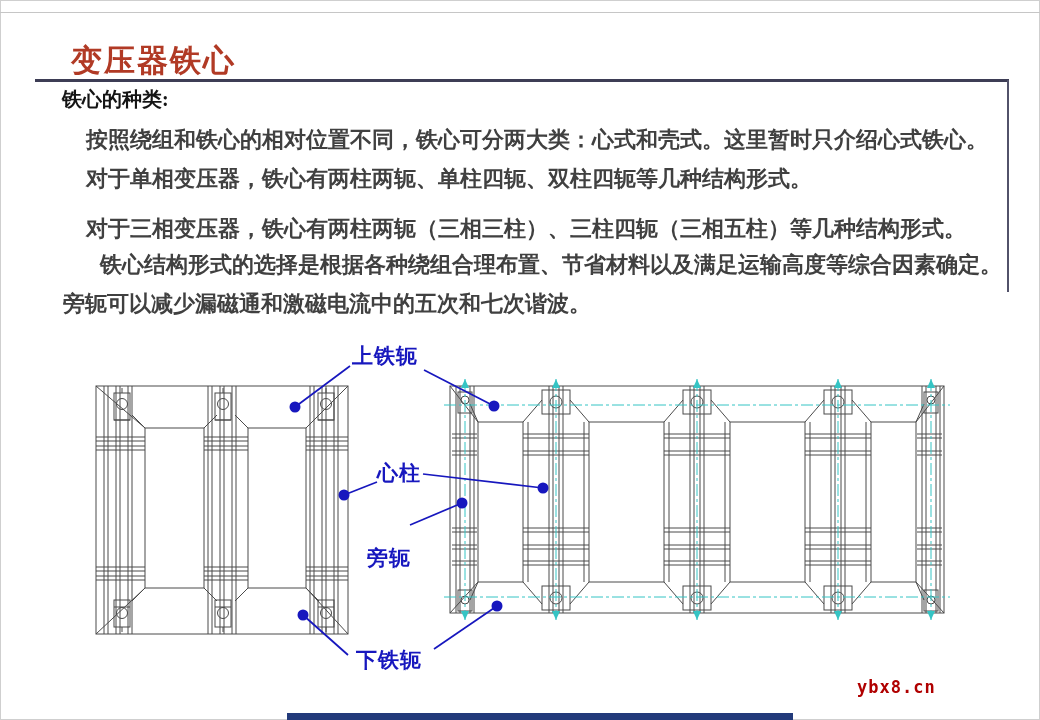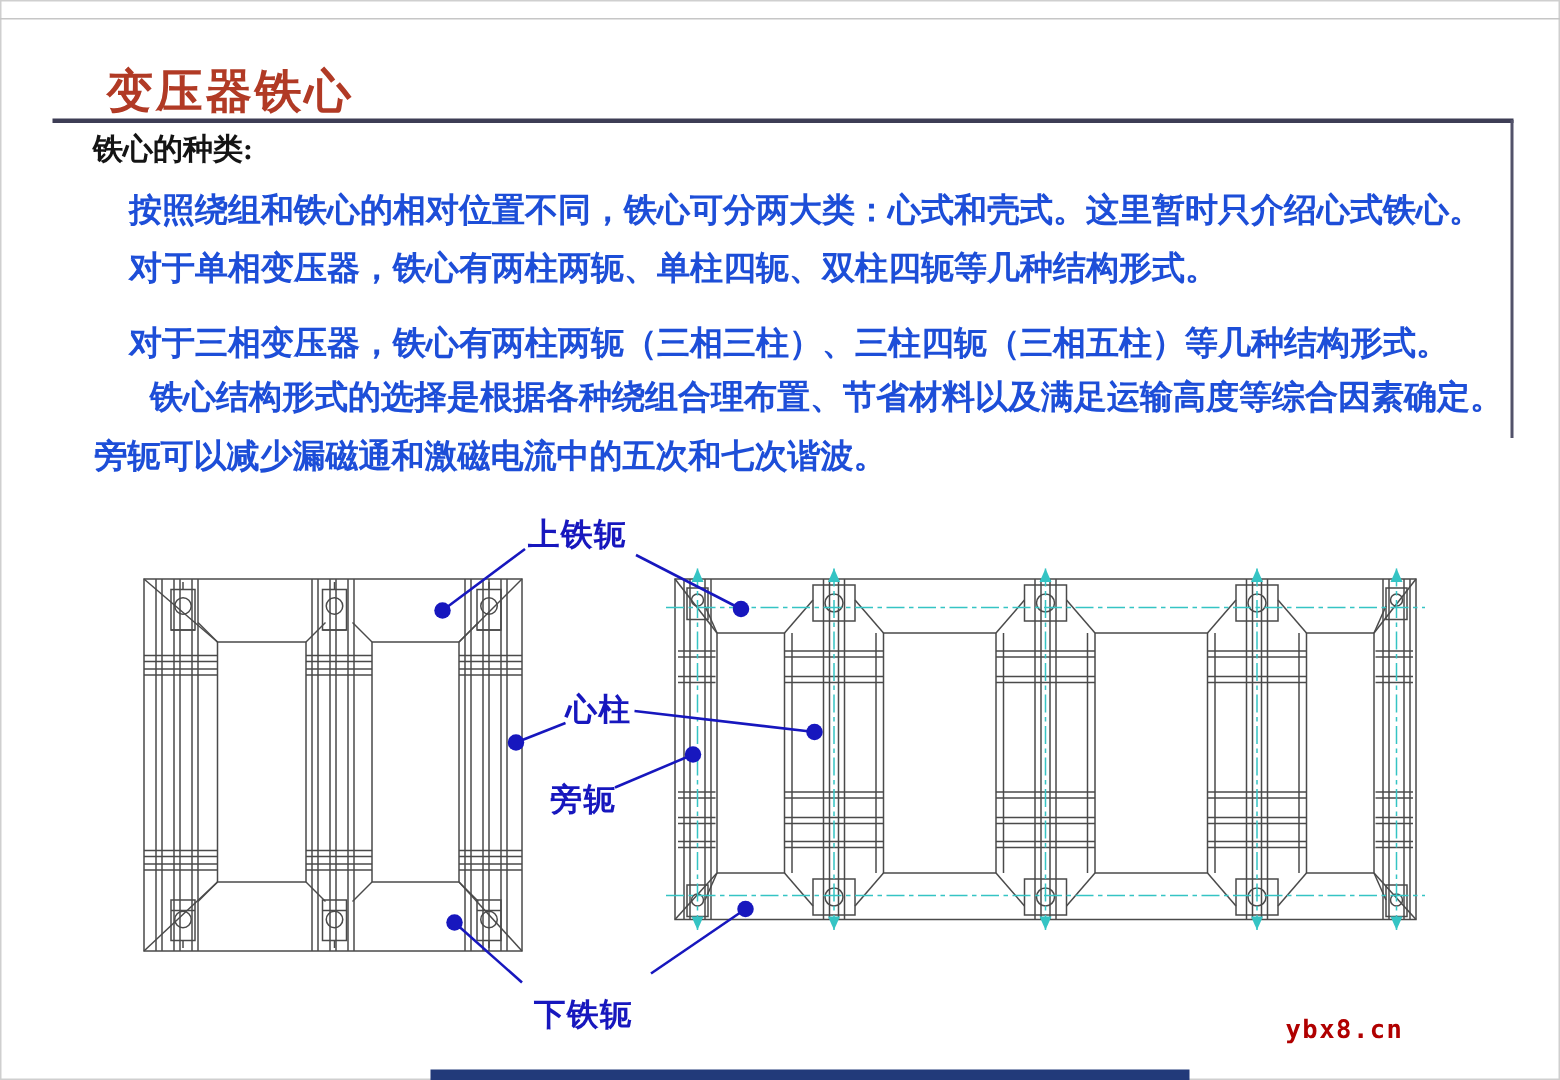--- a/index.html
+++ b/index.html
@@ -21,7 +21,7 @@
     font-family:Liberation Serif, serif;white-space:nowrap;
   }
   .para{
-    position:absolute;font-size:22px;font-weight:bold;color:#1d4ed8;
+    position:absolute;font-size:22px;font-weight:bold;color:#404040;
     font-family:"Liberation Serif",serif;white-space:nowrap;letter-spacing:0px;
   }
   .p1{left:86px;top:125px;}

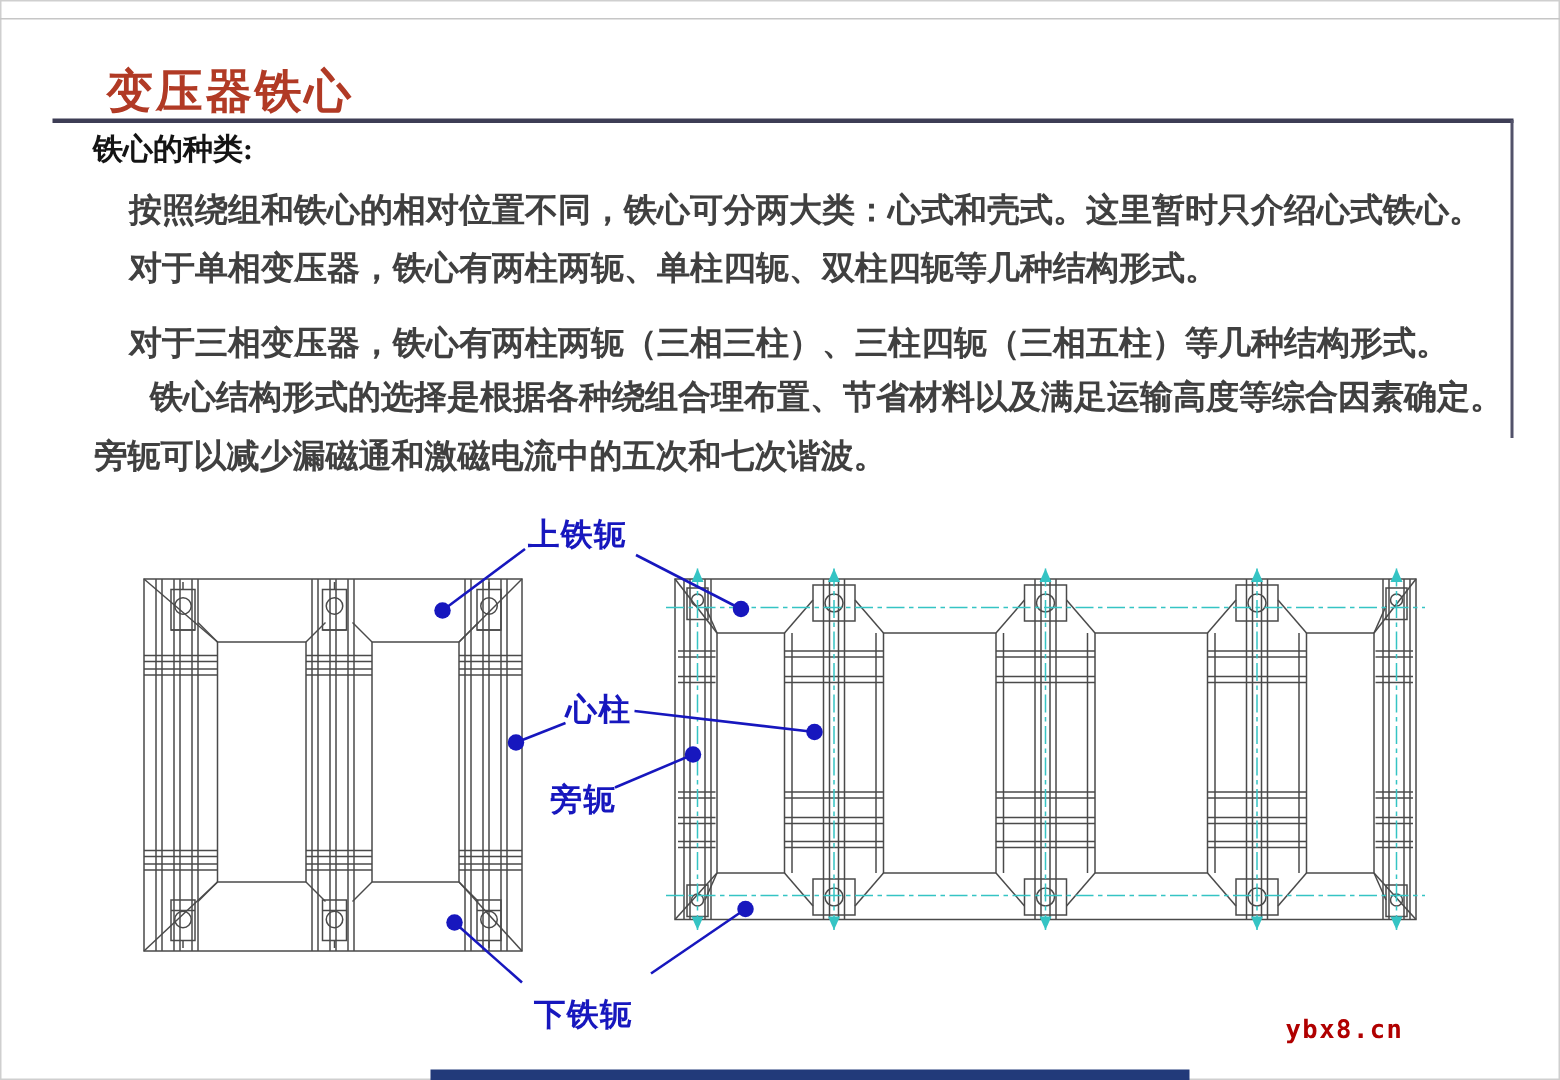--- a/index.html
+++ b/index.html
@@ -35,7 +35,7 @@
   }
   .lbl-top-yoke{left:352px;top:342px;}
   .lbl-core-leg{left:377px;top:459px;}
-  .lbl-side-yoke{left:367px;top:519px;}
+  .lbl-side-yoke{left:367px;top:544px;}
   .lbl-bottom-yoke{left:356px;top:662px;}
   .watermark{
     position:absolute;left:857px;top:677px;font-family:"DejaVu Sans Mono",monospace;

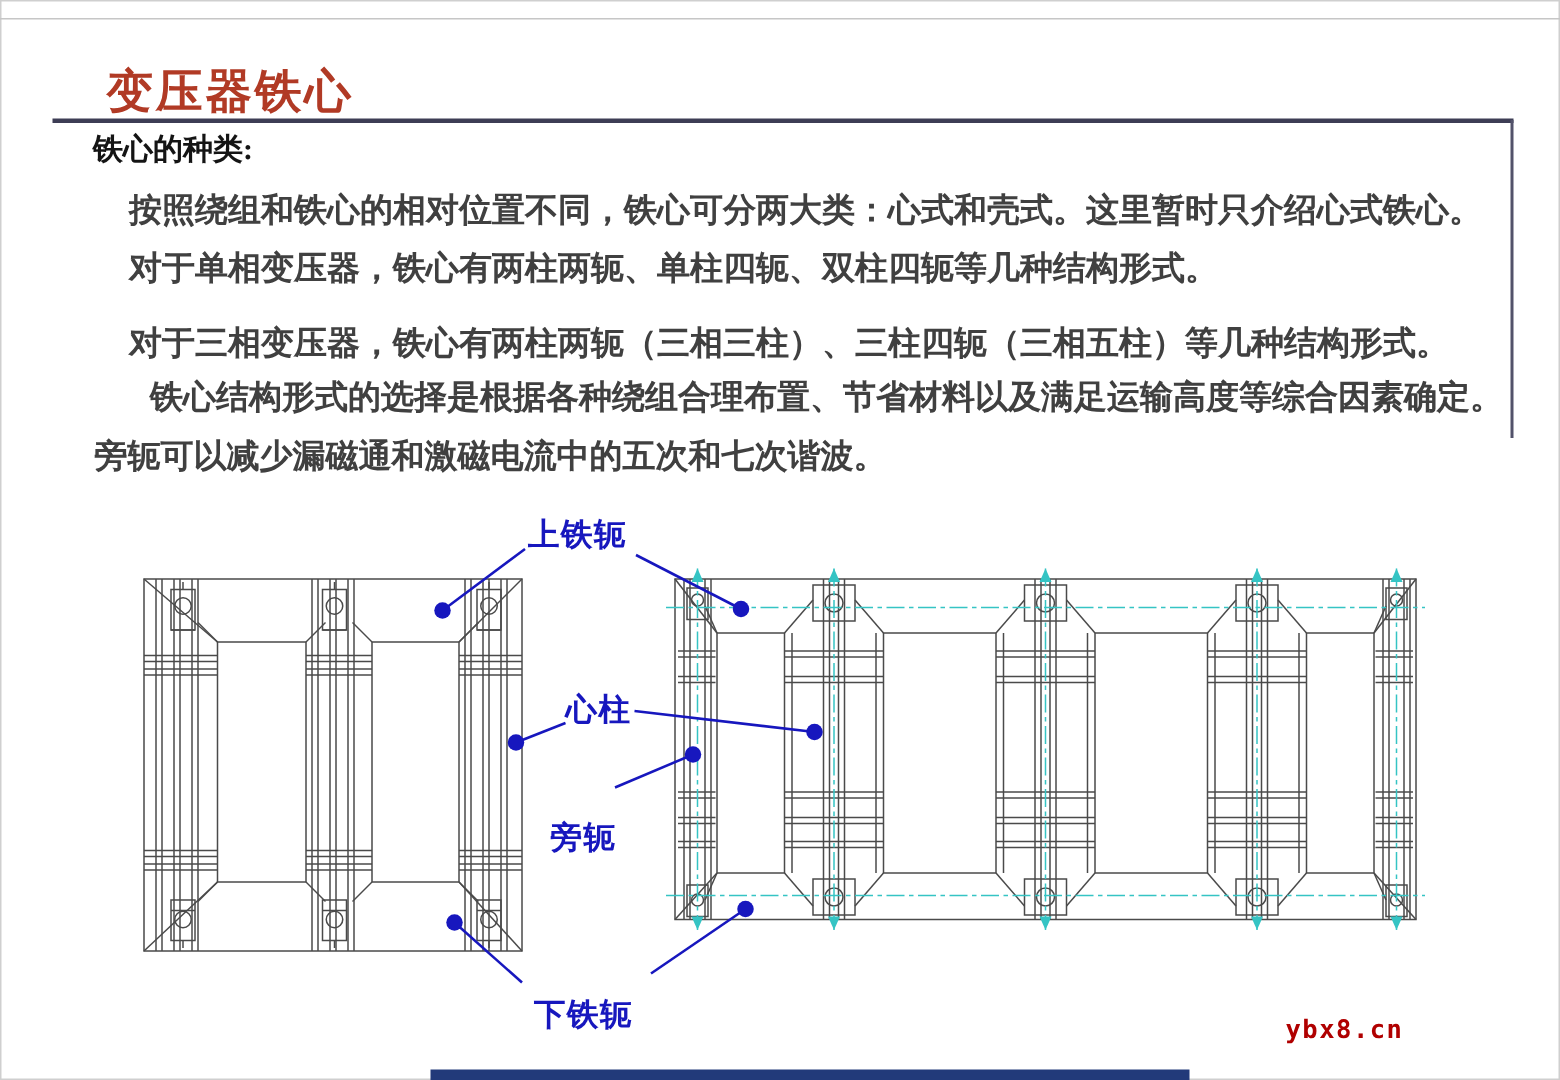--- a/index.html
+++ b/index.html
@@ -36,7 +36,7 @@
   .lbl-top-yoke{left:352px;top:342px;}
   .lbl-core-leg{left:377px;top:459px;}
   .lbl-side-yoke{left:367px;top:544px;}
-  .lbl-bottom-yoke{left:356px;top:662px;}
+  .lbl-bottom-yoke{left:356px;top:646px;}
   .watermark{
     position:absolute;left:857px;top:677px;font-family:"DejaVu Sans Mono",monospace;
     font-size:17px;font-weight:bold;color:#b00000;letter-spacing:1px;white-space:nowrap;

